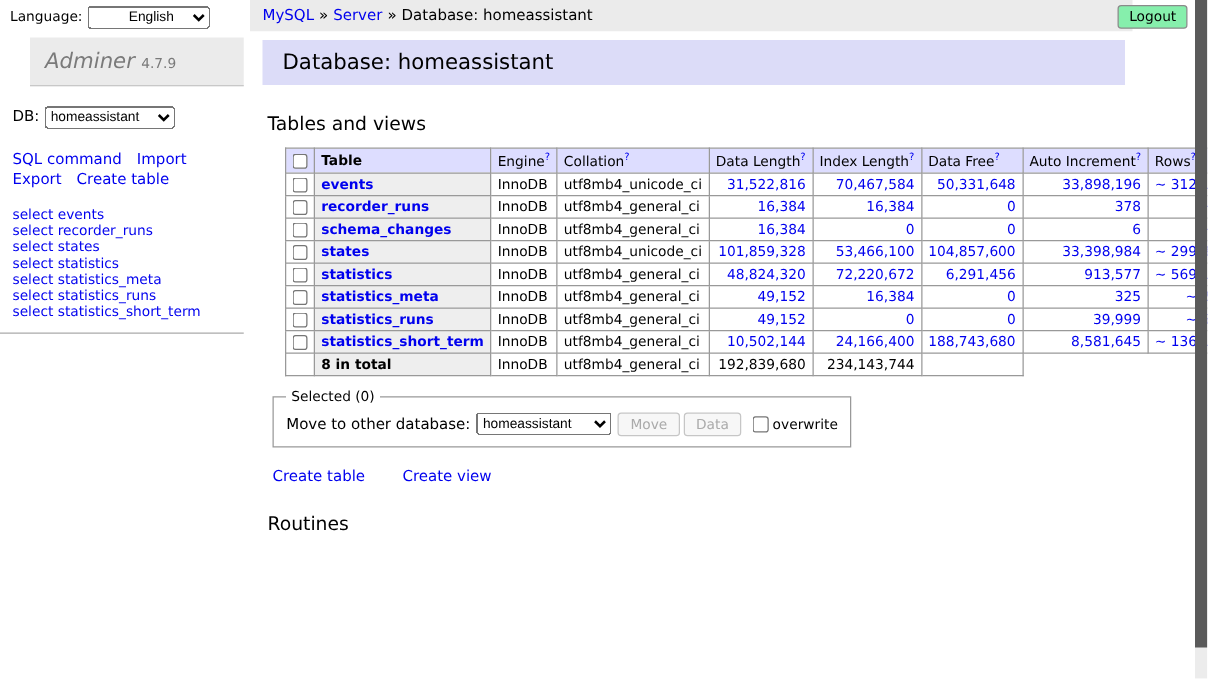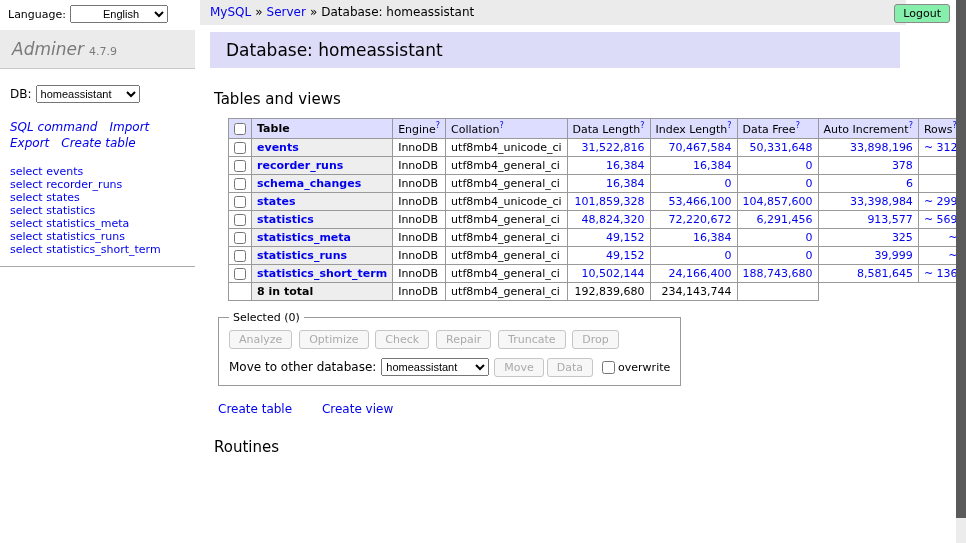--- a/index.html
+++ b/index.html
@@ -32,7 +32,7 @@
 
   
   #menu { position:absolute; left:0; top:30px; width:195px; }
-  .logo-bar { background:#ebebeb; border-bottom:1px solid #c8c8c8; padding:9px 12px; }
+  .logo-bar { background:#ebebeb; border-bottom:1px solid #c8c8c8; padding:9px 12px;margin-left:24px; }
   .logo { font-style:italic; color:#7a7a7a; font-size:17px; }
   .logo-version { font-size:11px; color:#7a7a7a; margin-left:5px; }
   .db-row { margin:16px 0 0 10px; font-size:12px; }

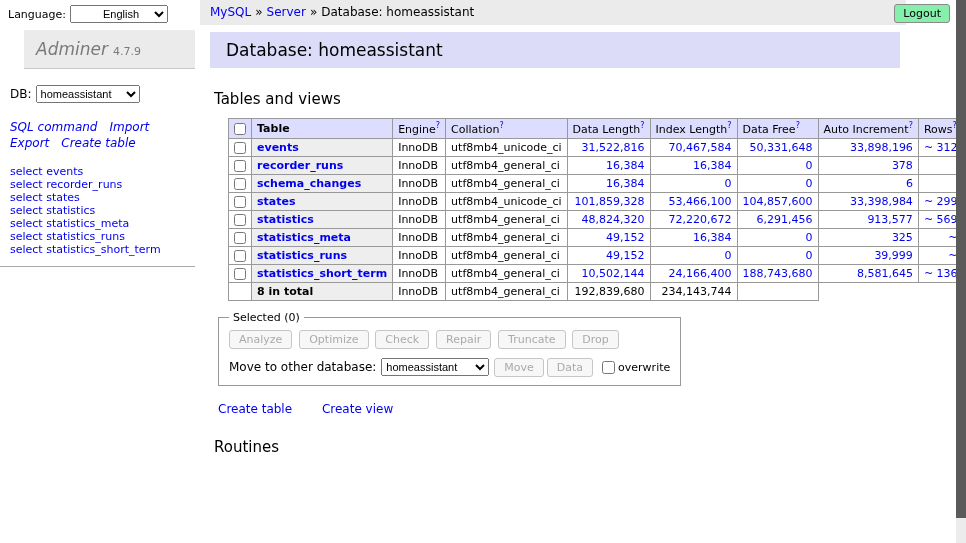--- a/index.html
+++ b/index.html
@@ -38,7 +38,7 @@
   .db-row { margin:16px 0 0 10px; font-size:12px; }
   .db-row select { font-size:11px; width:104px; height:18px; margin-left:4px; }
   .menu-links { margin:16px 0 0 10px; line-height:16px; font-size:12px; }
-  .menu-links a { margin-right:12px;font-style:italic; }
+  .menu-links a { margin-right:12px; }
   .tables-list { margin:14px 0 0 0; padding:0 0 10px 10px; border-bottom:1px solid #aaa; }
   .tables-list a { display:block; font-size:11px; line-height:13px; }
 

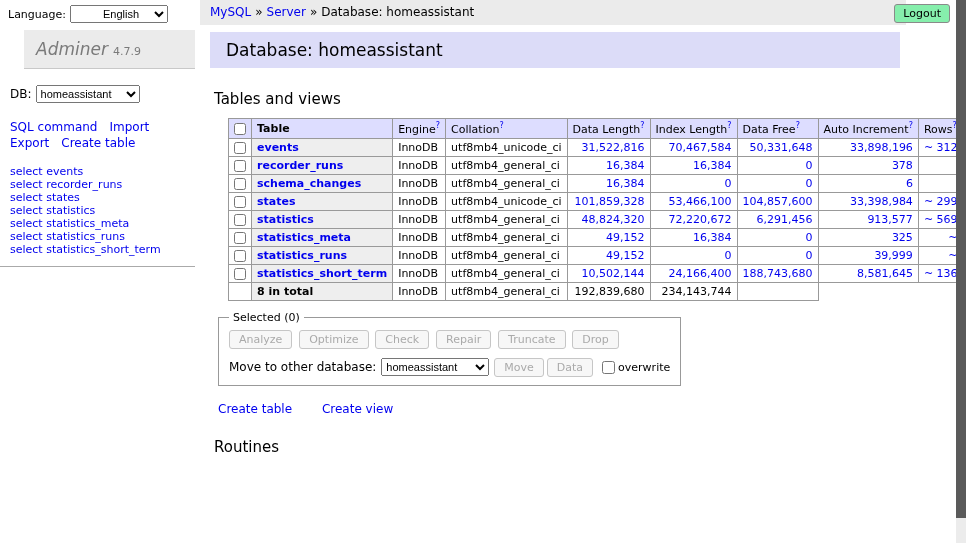--- a/index.html
+++ b/index.html
@@ -271,14 +271,6 @@
 
     <fieldset class="selected-fs">
       <legend>Selected (0)</legend>
-      <div class="ops">
-        <button class="btn" disabled="">Analyze</button>
-        <button class="btn" disabled="">Optimize</button>
-        <button class="btn" disabled="">Check</button>
-        <button class="btn" disabled="">Repair</button>
-        <button class="btn" disabled="">Truncate</button>
-        <button class="btn" disabled="">Drop</button>
-      </div>
       <div class="move-row">
         <span>Move to other database:</span><select><option>homeassistant</option></select><button class="btn" disabled="">Move</button><button class="btn" disabled="">Data</button><input type="checkbox" style=""><label>overwrite</label>
       </div>

